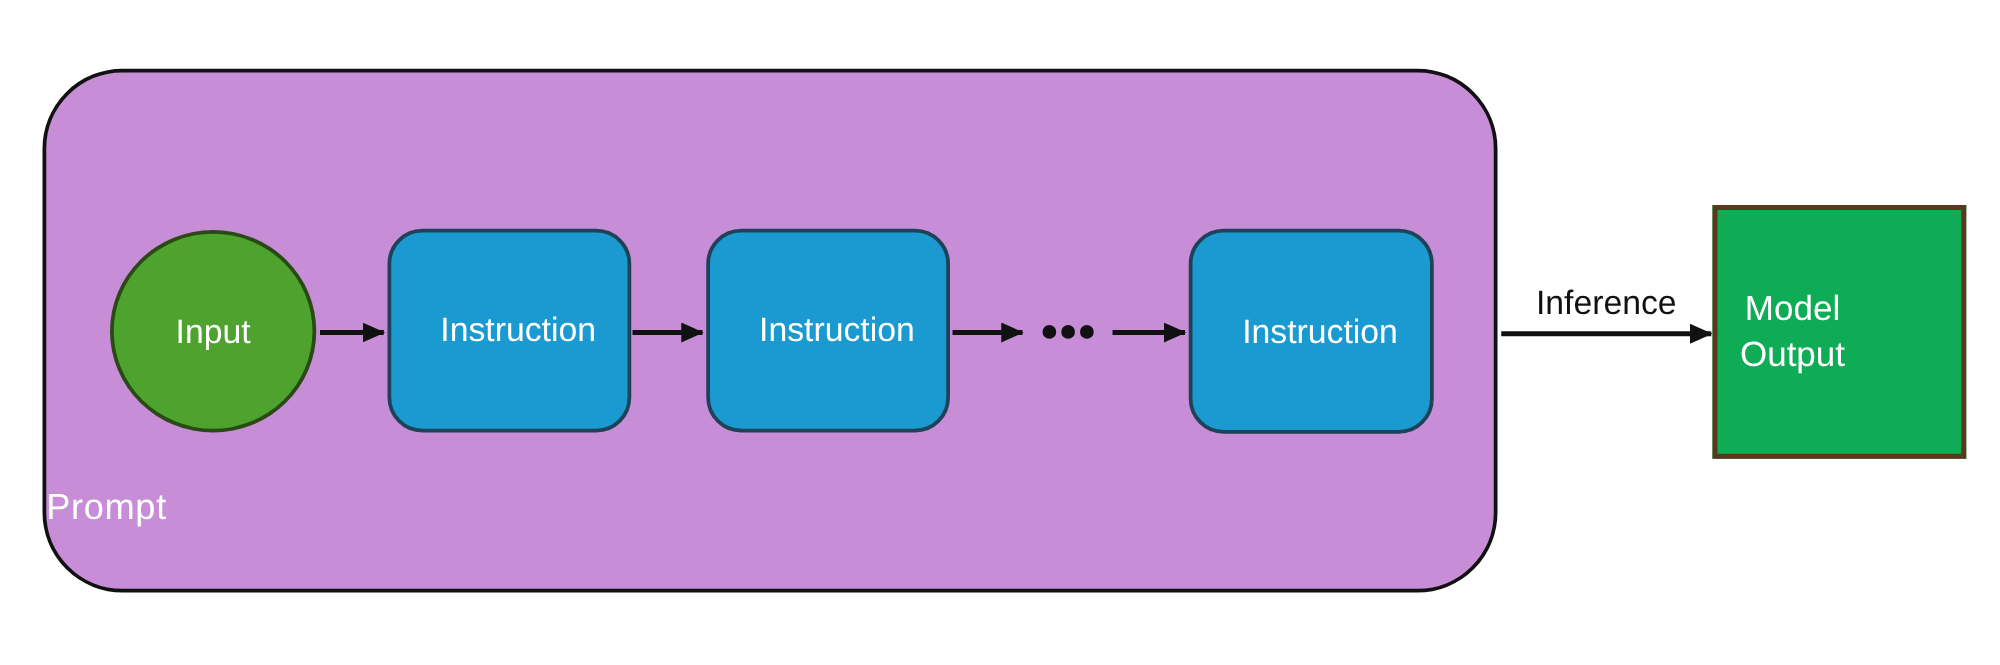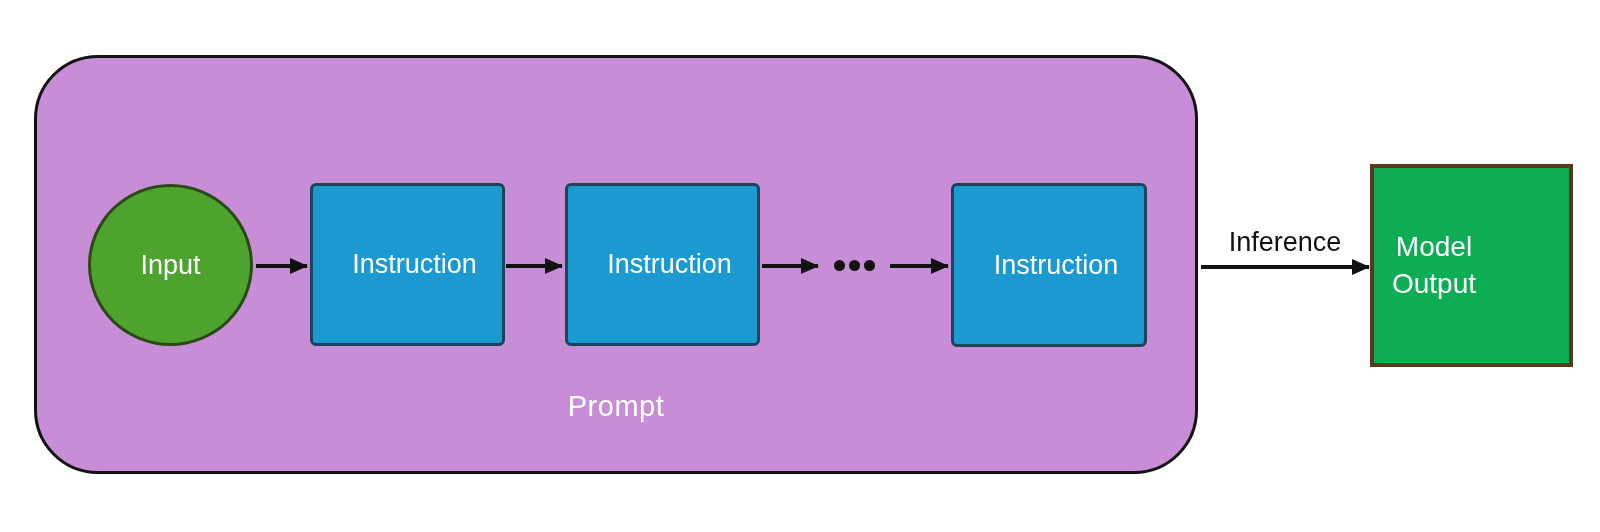--- a/index.html
+++ b/index.html
@@ -63,7 +63,7 @@
     box-sizing: border-box;
     background: var(--instruction-bg, #1B9AD2);
     border: 3px solid var(--instruction-border, #1E4258);
-    border-radius: 6px;
+    border-radius: 28px;
     display: flex;
     align-items: center;
     justify-content: center;

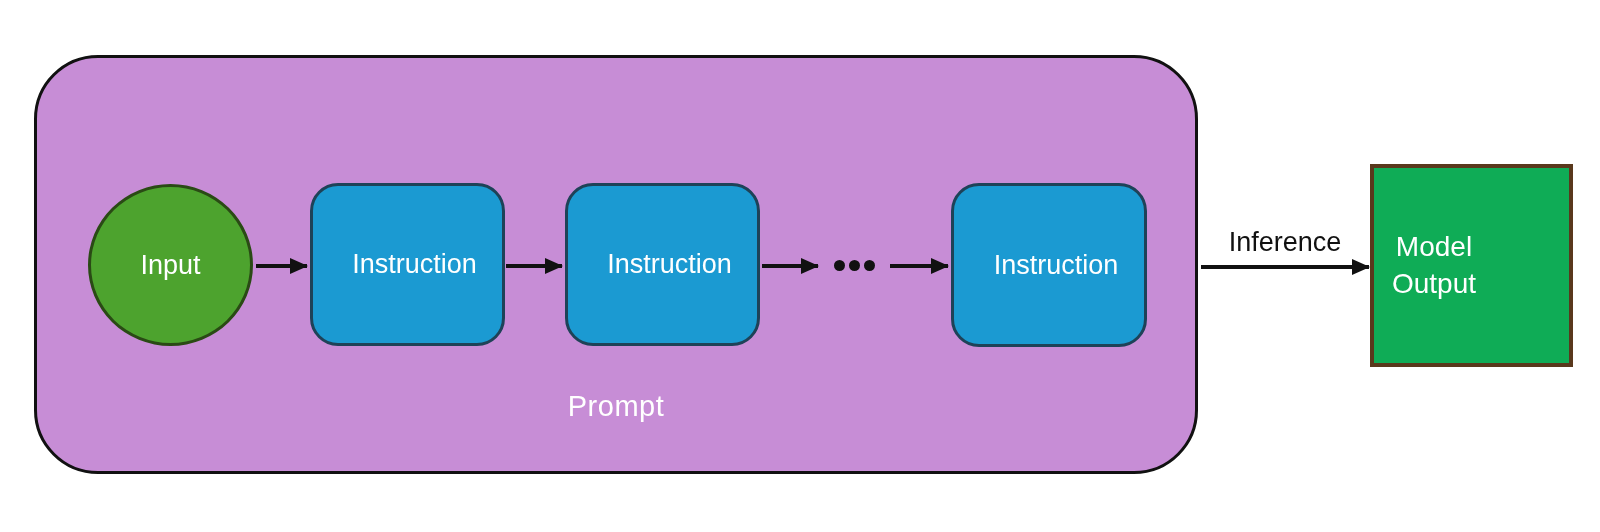--- a/index.html
+++ b/index.html
@@ -32,7 +32,6 @@
     left: 0;
     bottom: 48px;
     width: 100%;
-    text-align: center;
     color: var(--text-light, #ffffff);
     font-size: 29px;
     letter-spacing: 0.5px;

